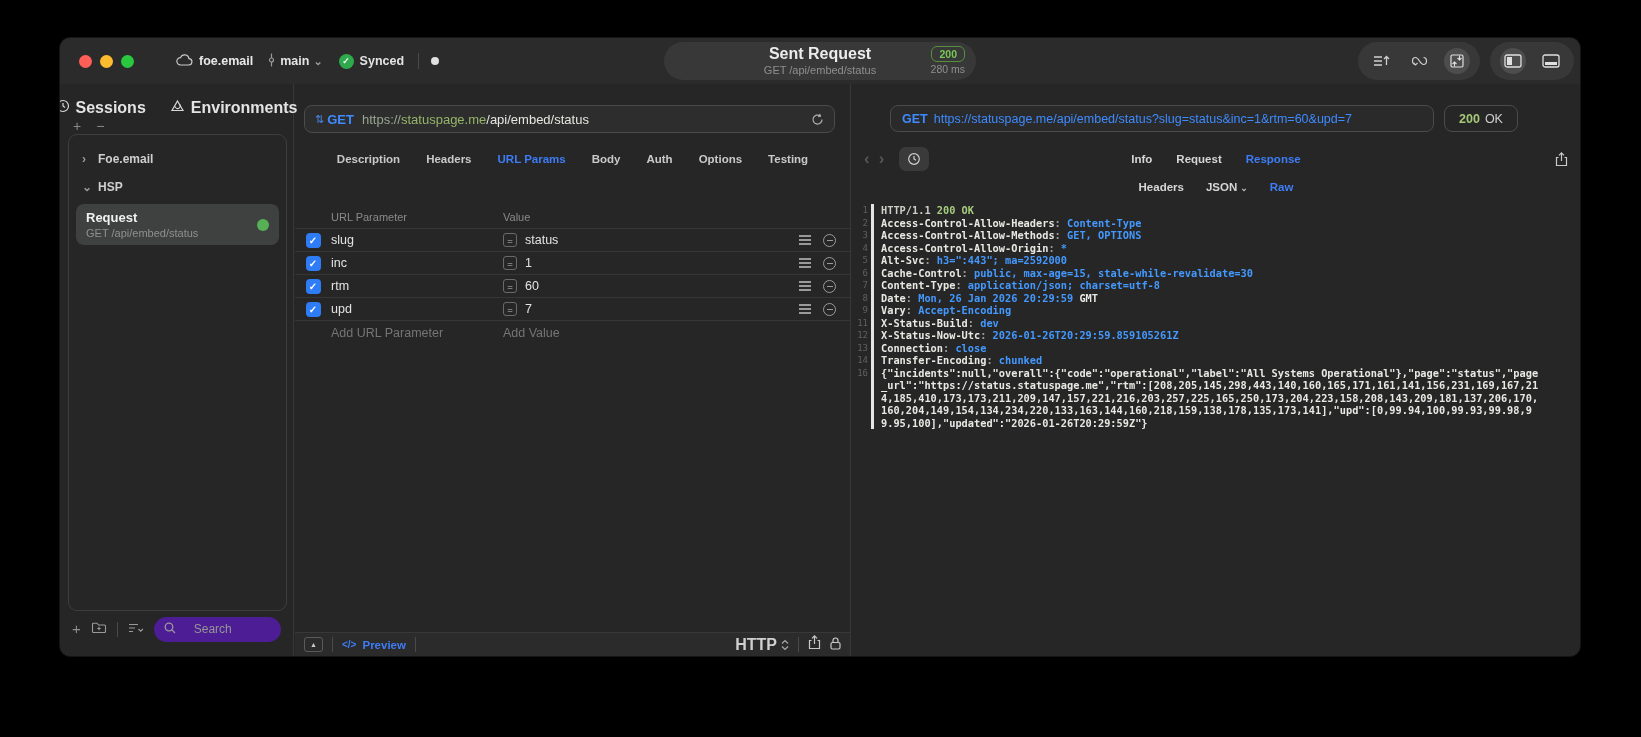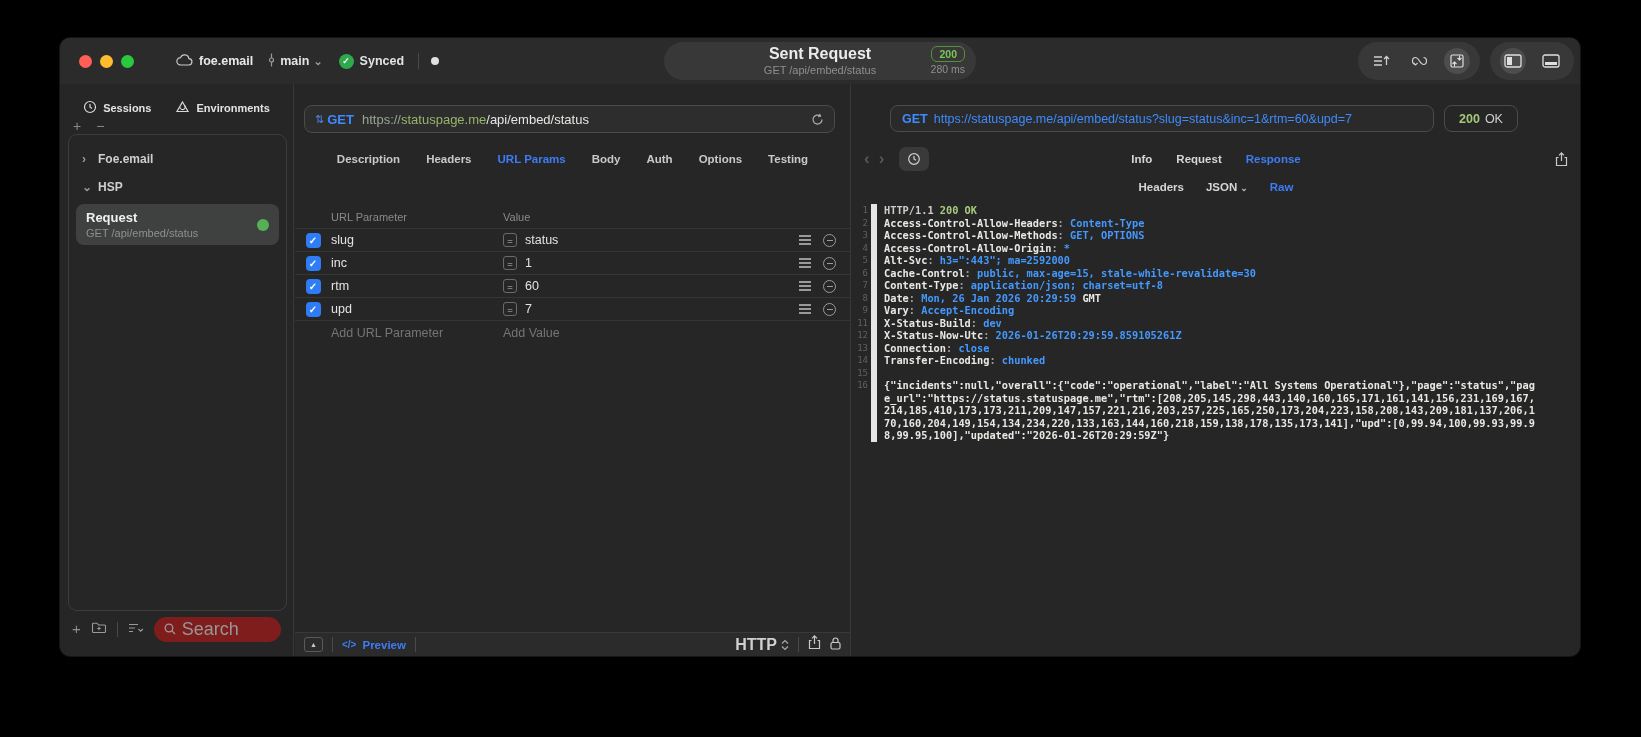--- a/index.html
+++ b/index.html
@@ -38,7 +38,7 @@
   
   .sidebar { position:absolute; left:0; top:46px; width:234px; bottom:0; border-right:1px solid #383838; }
   .sb-tabs { margin-top:12px; height:24px; display:flex; align-items:center; justify-content:center; gap:24px; }
-  .sb-tab { display:flex; align-items:center; gap:6px; font-size:11px; font-weight:700; color:#e3e3e3; }
+  .sb-tab { display:flex; align-items:center; gap:6px; font-size:16px; font-weight:700; color:#e3e3e3; }
   .pm-row { height:14px; display:flex; gap:15px; padding-left:13px; color:#8a8a8a; font-size:14px; line-height:12px; }
   .tree-panel { position:absolute; left:8px; right:6px; top:50px; bottom:45px; border:1px solid #3d3d3d; border-radius:9px; padding:10px 7px; }
   .tree-group { display:flex; align-items:center; gap:8px; height:28px; padding-left:6px; color:#cfcfcf; font-size:12px; font-weight:700; }

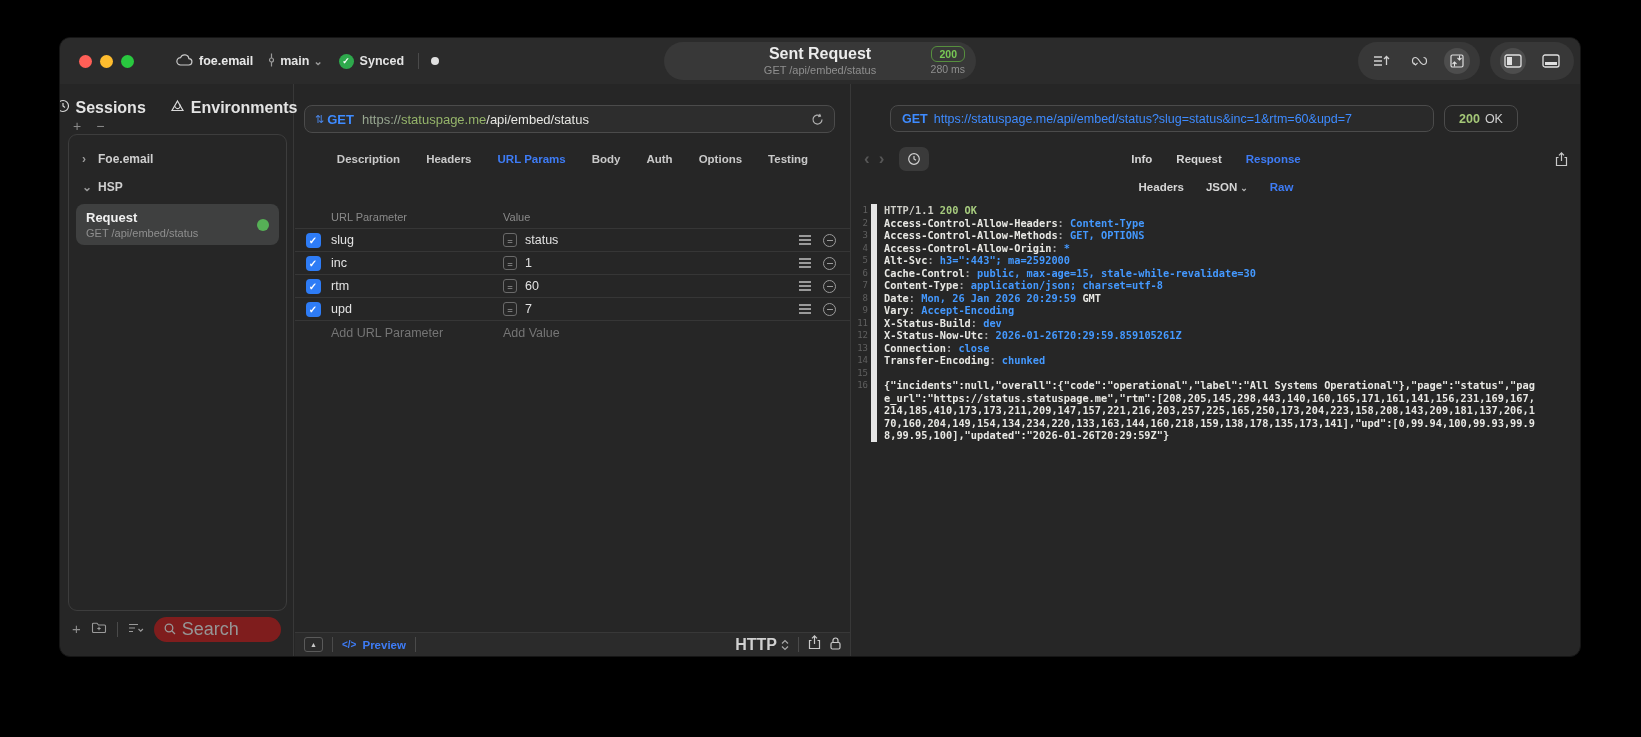--- a/index.html
+++ b/index.html
@@ -118,7 +118,7 @@
           line-height:12.5px; }
   .code-line { display:flex; }
   .ln { width:16px; flex:none; text-align:right; color:#606060; font-size:9px; font-weight:400; line-height:12.5px; }
-  .lc { flex:1; margin-left:3px; border-left:6px solid #e5e5e5; padding-left:7px; white-space:pre-wrap; word-break:break-all;
+  .lc { flex:1; margin-left:3px; border-left:3px solid #e5e5e5; padding-left:7px; white-space:pre-wrap; word-break:break-all;
         min-height:12.5px; }
   .k { color:#e8e8e4; } .sep { color:#9a9a9a; } .v { color:#4499FF; } .sfx { color:#e8e8e4; }
   .j { color:#e8e8e4; }

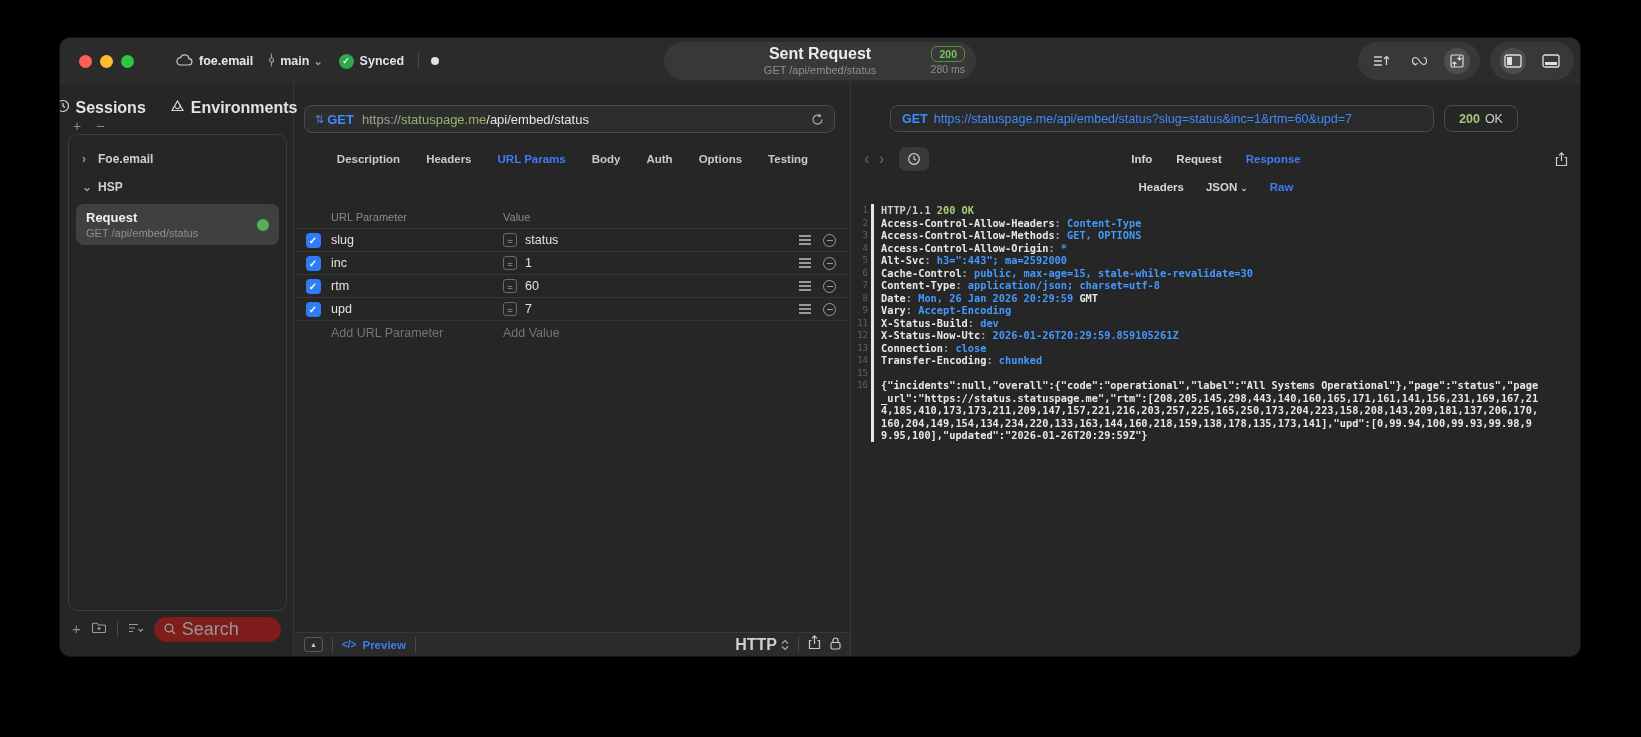--- a/index.html
+++ b/index.html
@@ -482,10 +482,6 @@
           <span class="lc"><span class="k">Transfer-Encoding</span><span class="sep">: </span><span class="v">chunked</span></span>
         </div>
         <div class="code-line">
-          <span class="ln">15</span>
-          <span class="lc"></span>
-        </div>
-        <div class="code-line">
           <span class="ln">16</span>
           <span class="lc"><span class="j">{"incidents":null,"overall":{"code":"operational","label":"All Systems Operational"},"page":"status","page_url":"https://status.statuspage.me","rtm":[208,205,145,298,443,140,160,165,171,161,141,156,231,169,167,214,185,410,173,173,211,209,147,157,221,216,203,257,225,165,250,173,204,223,158,208,143,209,181,137,206,170,160,204,149,154,134,234,220,133,163,144,160,218,159,138,178,135,173,141],"upd":[0,99.94,100,99.93,99.98,99.95,100],"updated":"2026-01-26T20:29:59Z"}</span></span>
         </div>

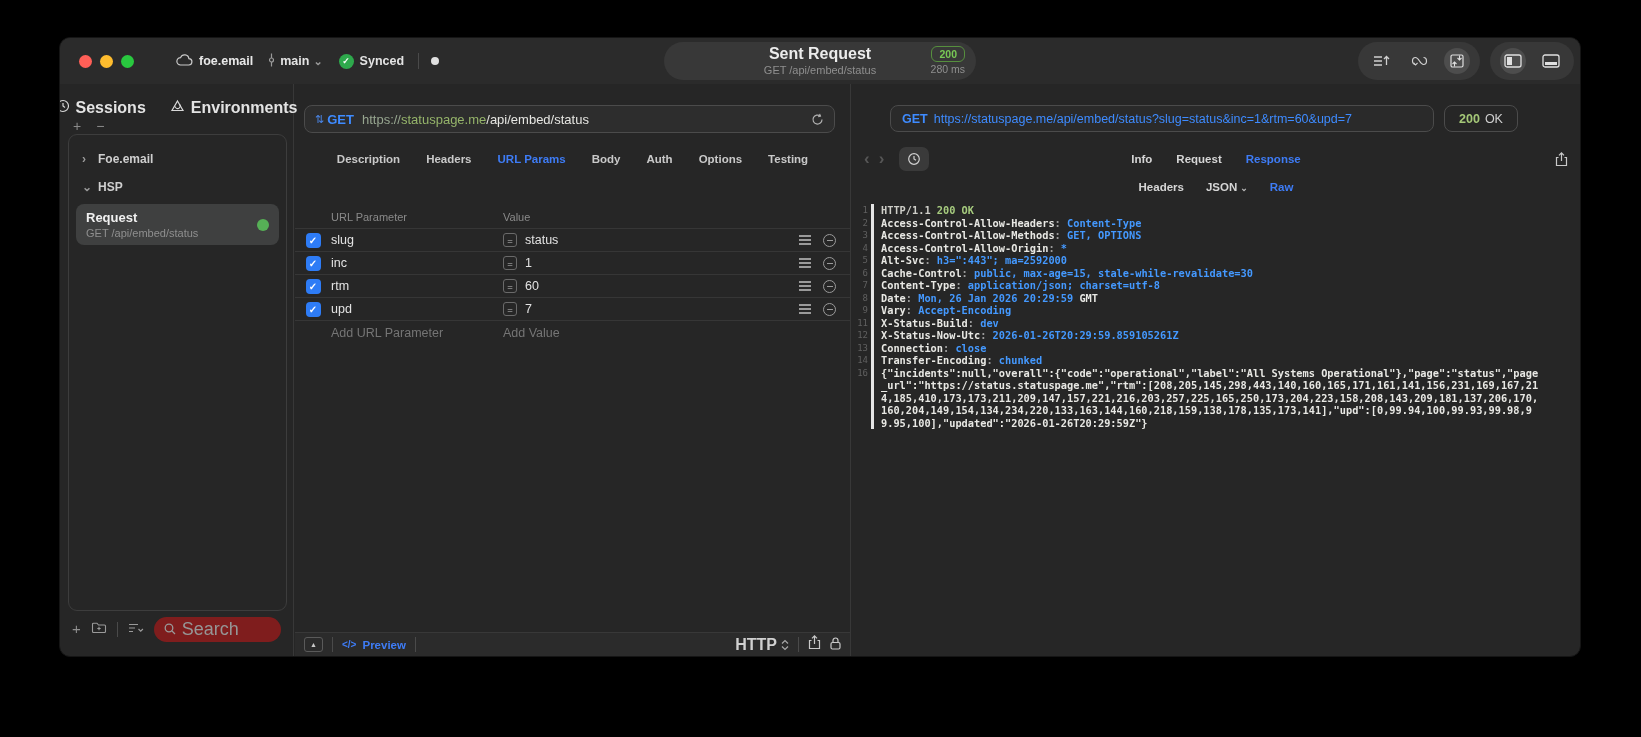--- a/index.html
+++ b/index.html
@@ -50,8 +50,8 @@
   .sb-toolbar { position:absolute; left:8px; right:8px; bottom:13px; height:28px; display:flex; align-items:center; gap:10px; padding:0 4px; }
   .sb-plus { color:#8f8f8f; font-size:15px; line-height:14px; }
   .v-div { width:1px; height:15px; background:#4a4a4a; }
-  .search-box { flex:1; height:25px; background:#7f1d1d; border-radius:13px; display:flex; align-items:center; gap:6px; padding:0 10px;
-                color:#969696; font-size:18px; }
+  .search-box { flex:1; height:25px; background:#4c1d95; border-radius:13px; display:flex; align-items:center; gap:18px; padding:0 10px;
+                color:#969696; font-size:12px; }
 
   
   .request-pane { position:absolute; left:235px; top:46px; width:556px; bottom:0; border-right:1px solid #383838; }

